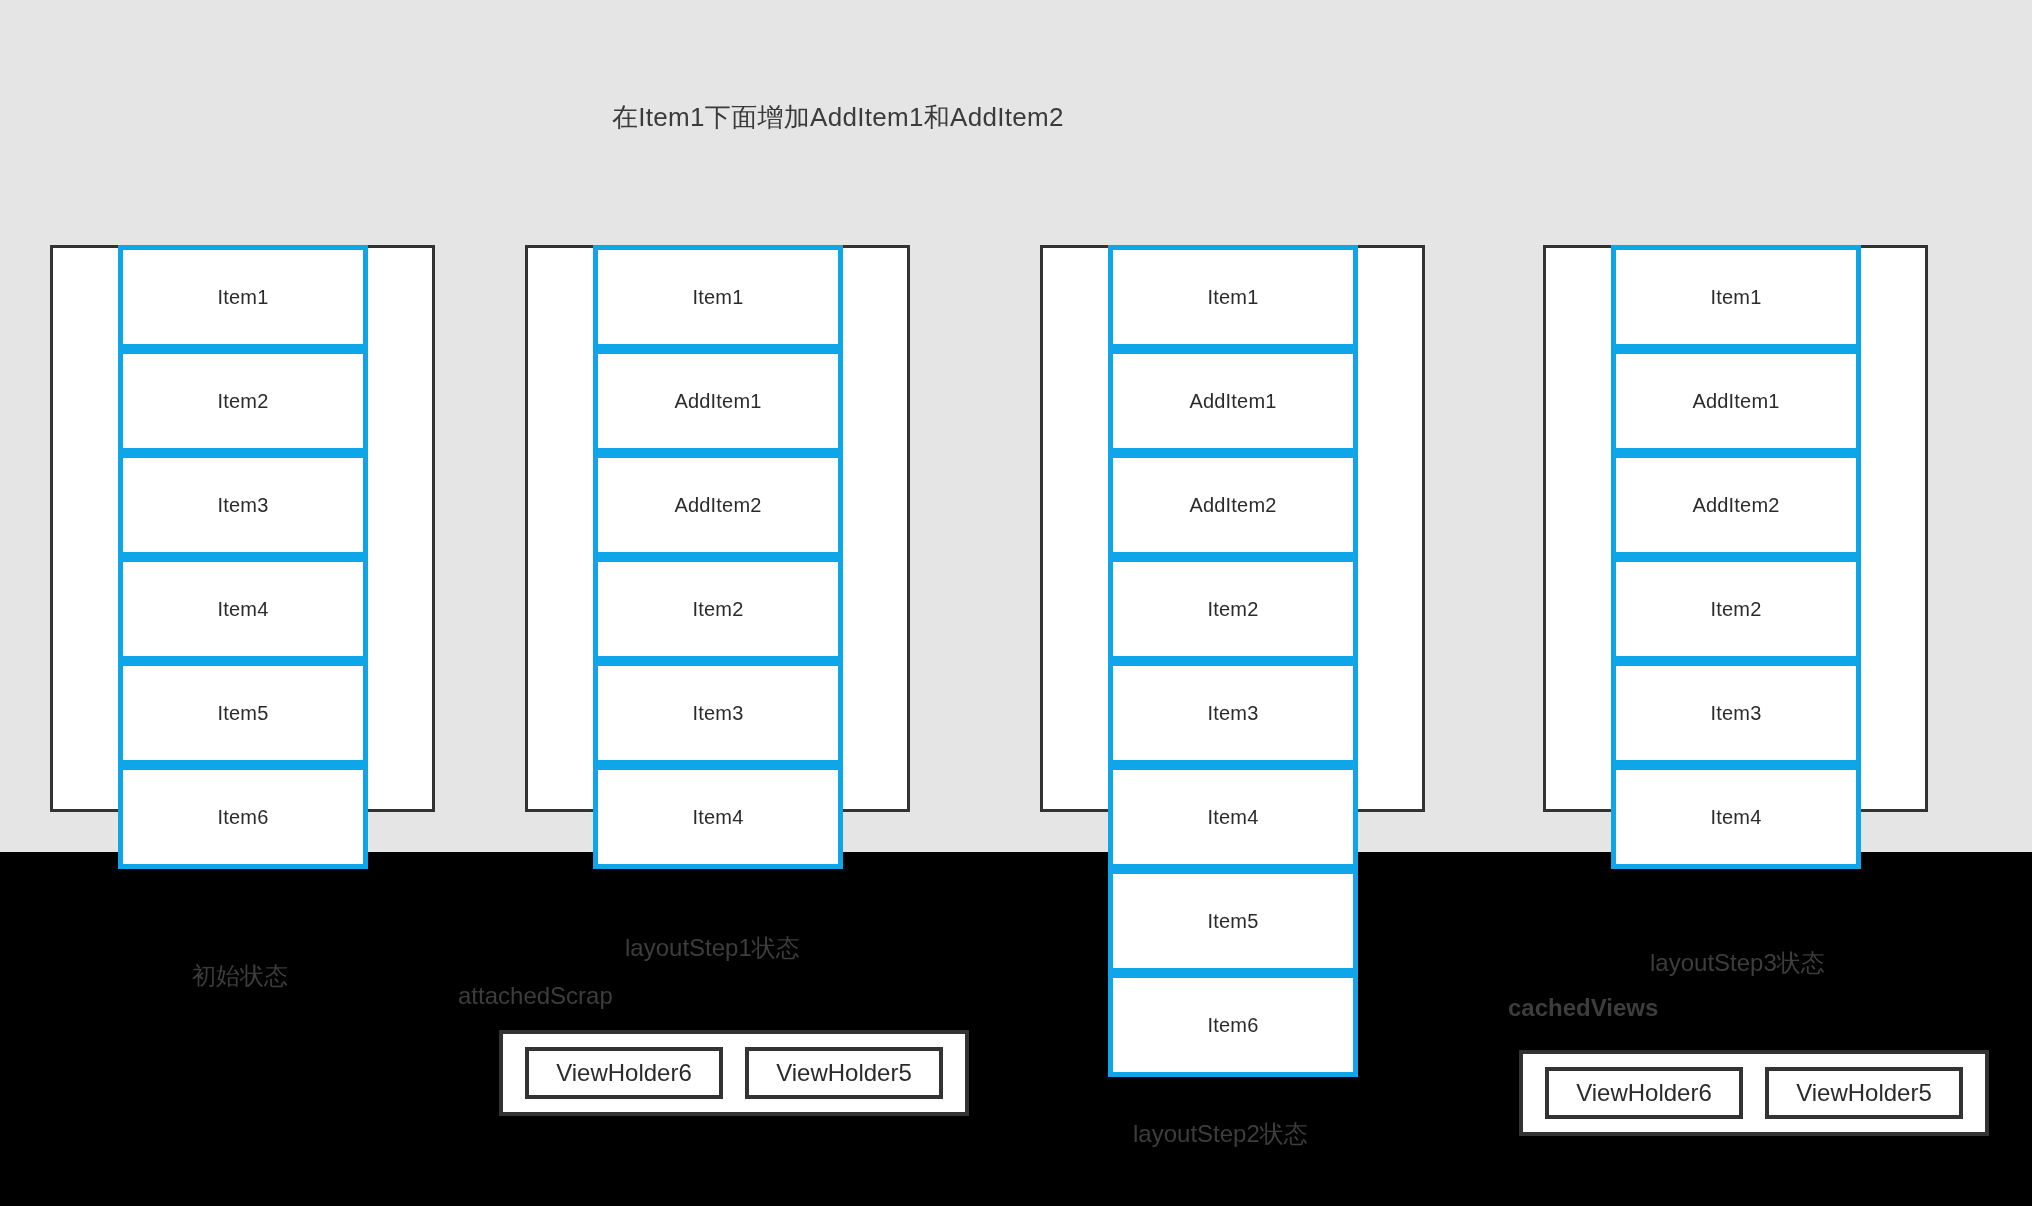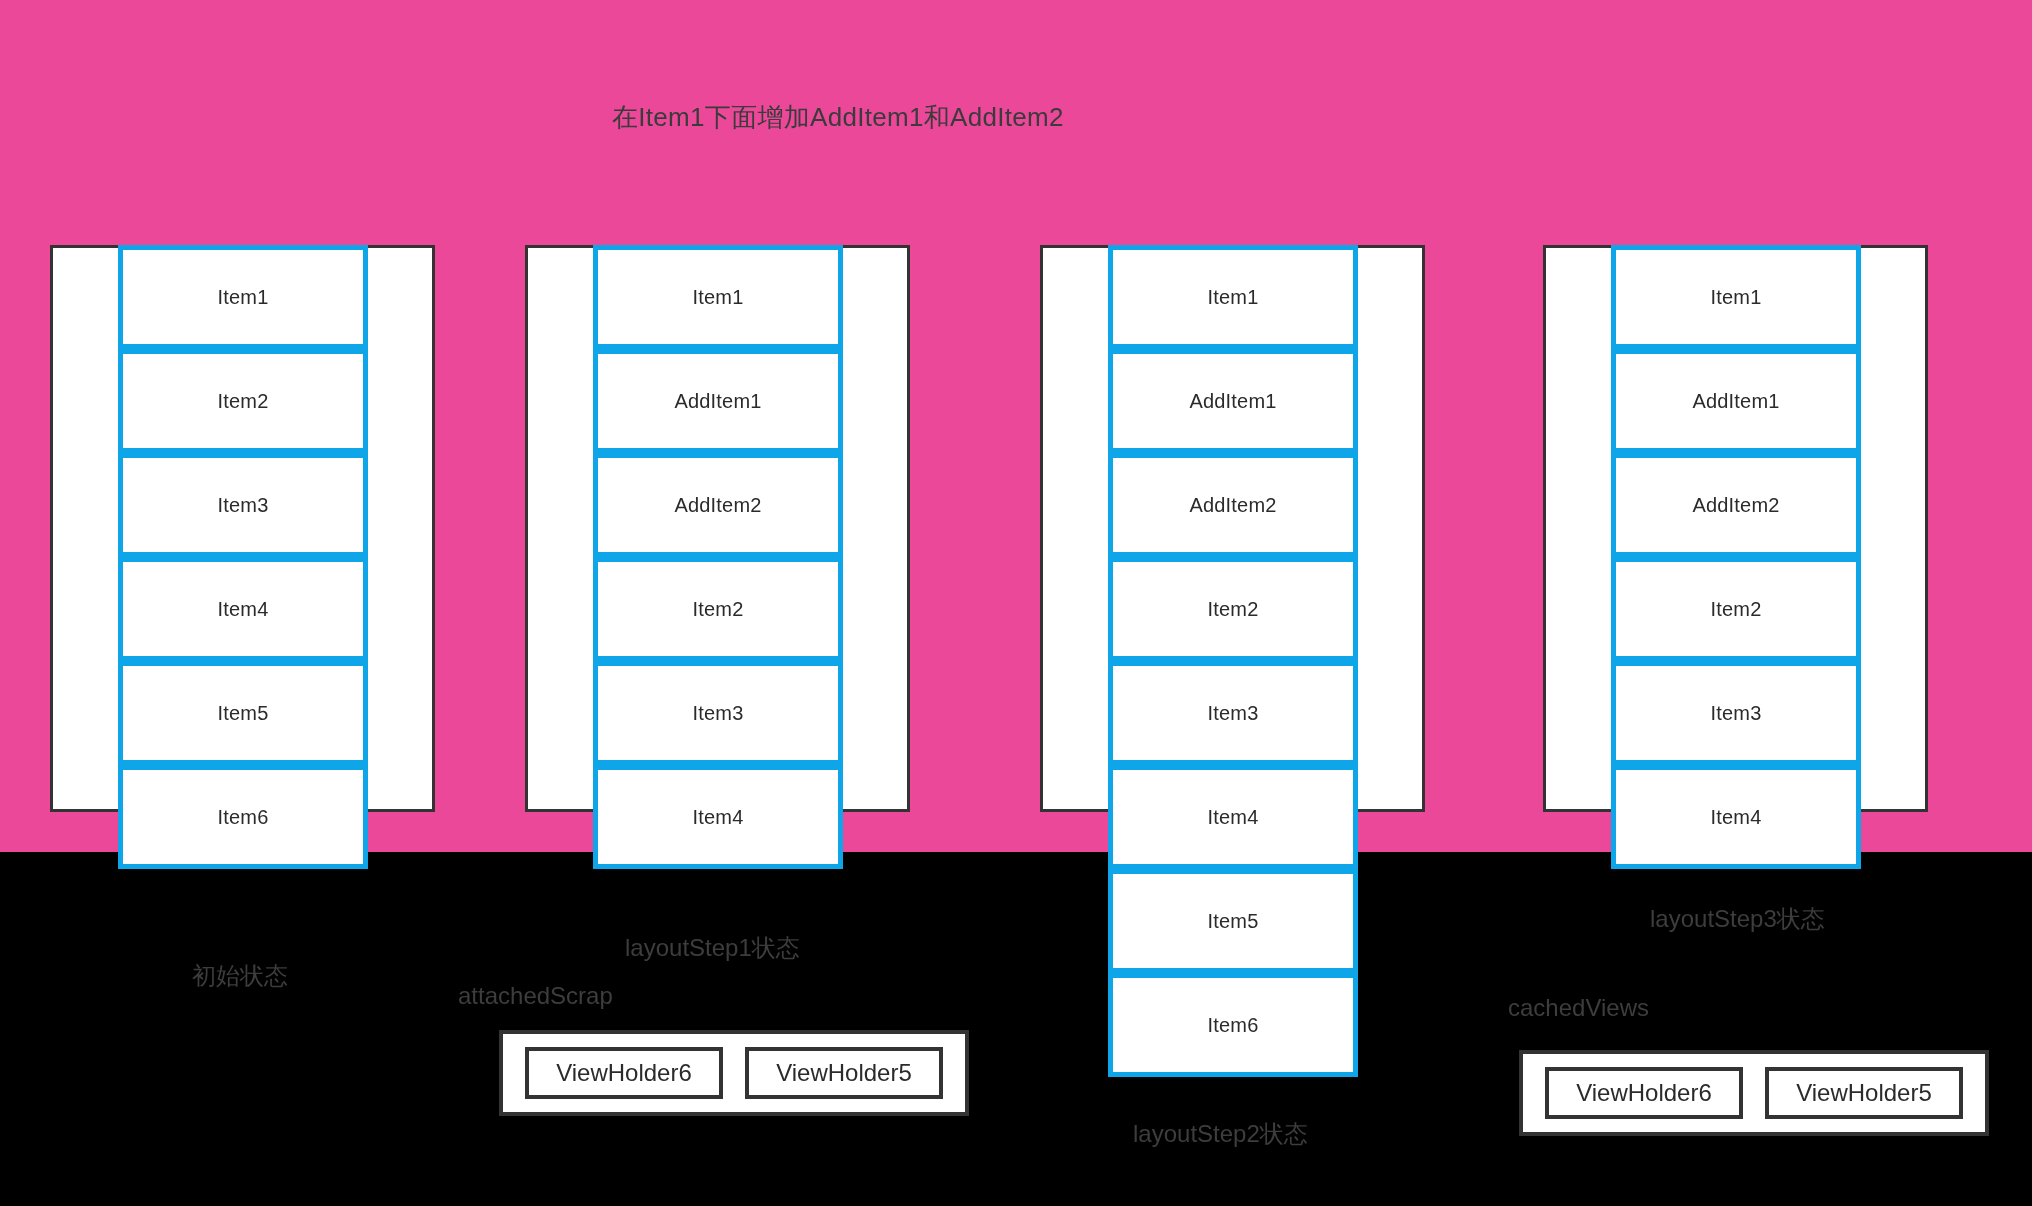--- a/index.html
+++ b/index.html
@@ -9,7 +9,7 @@
     font-family: "Liberation Sans", sans-serif;
     overflow: hidden;
   }
-  #stage { position: relative; width: 2032px; height: 852px; background: #ec4899; }
+  #stage { position: relative; width: 2032px; height: 852px; background: #e5e5e5; }
 
   .title {
     position: absolute;

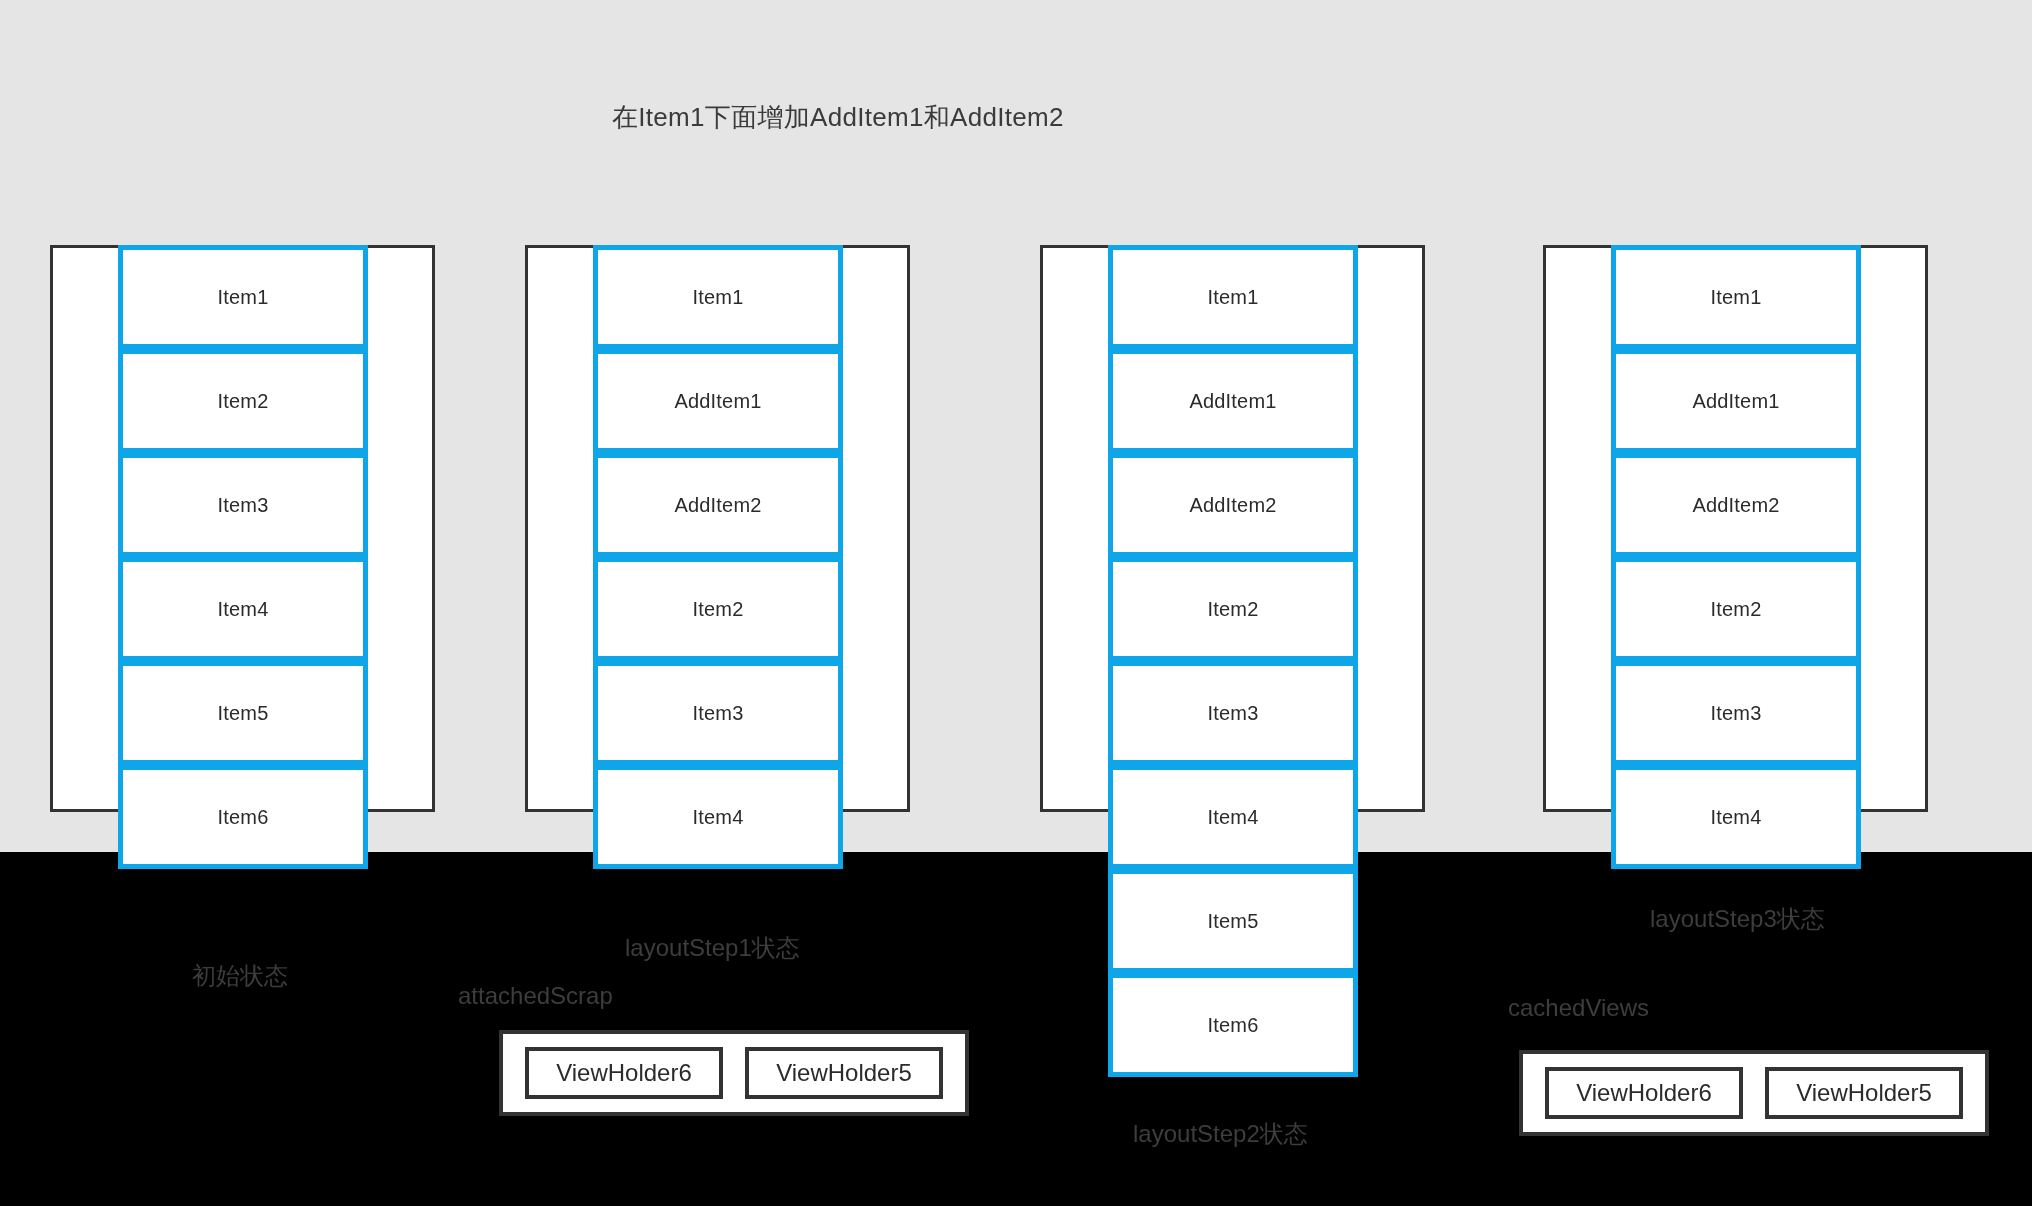--- a/index.html
+++ b/index.html
@@ -128,7 +128,7 @@
   <div class="cell" style="left:1611px; top:661px; width:250px; height:104px;">Item3</div>
   <div class="cell" style="left:1611px; top:765px; width:250px; height:104px;">Item4</div>
 
-  <div class="caption" style="left:1650px; top:903px;">layoutStep3状态</div>
+  <div class="caption" style="left:1650px; top:947px;">layoutStep3状态</div>
 
   <div class="caption" style="left:1508px; top:994px;">cachedViews</div>
 

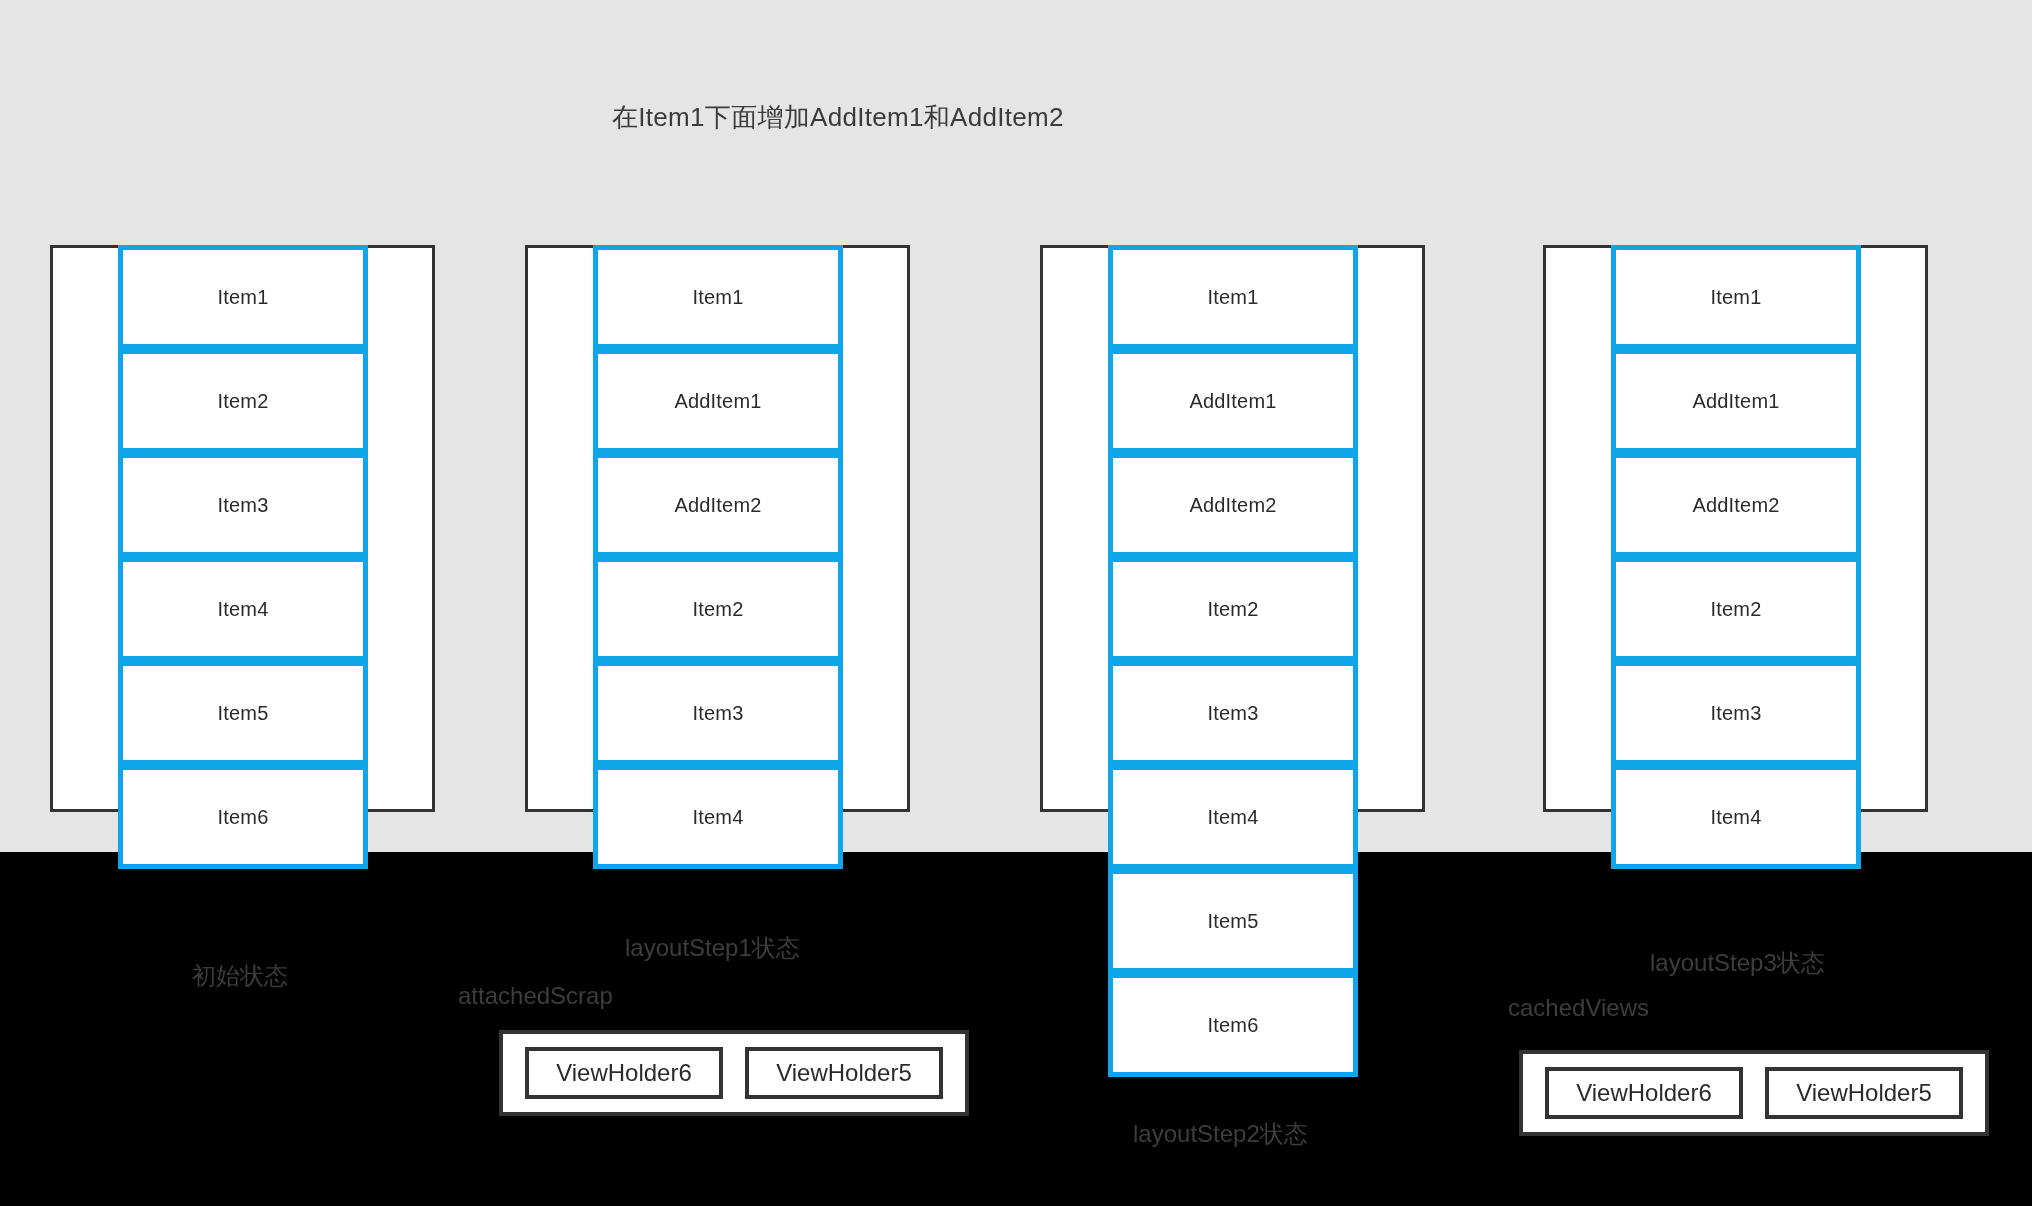--- a/index.html
+++ b/index.html
@@ -130,7 +130,7 @@
 
   <div class="caption" style="left:1650px; top:947px;">layoutStep3状态</div>
 
-  <div class="caption" style="left:1508px; top:994px;">cachedViews</div>
+  <div class="caption" style="left:1508px; top:994px;font-weight:bold;">cachedViews</div>
 
   <div class="cache-box" style="left:1519px; top:1050px; width:470px; height:86px;">
     <div class="vh">ViewHolder6</div>

